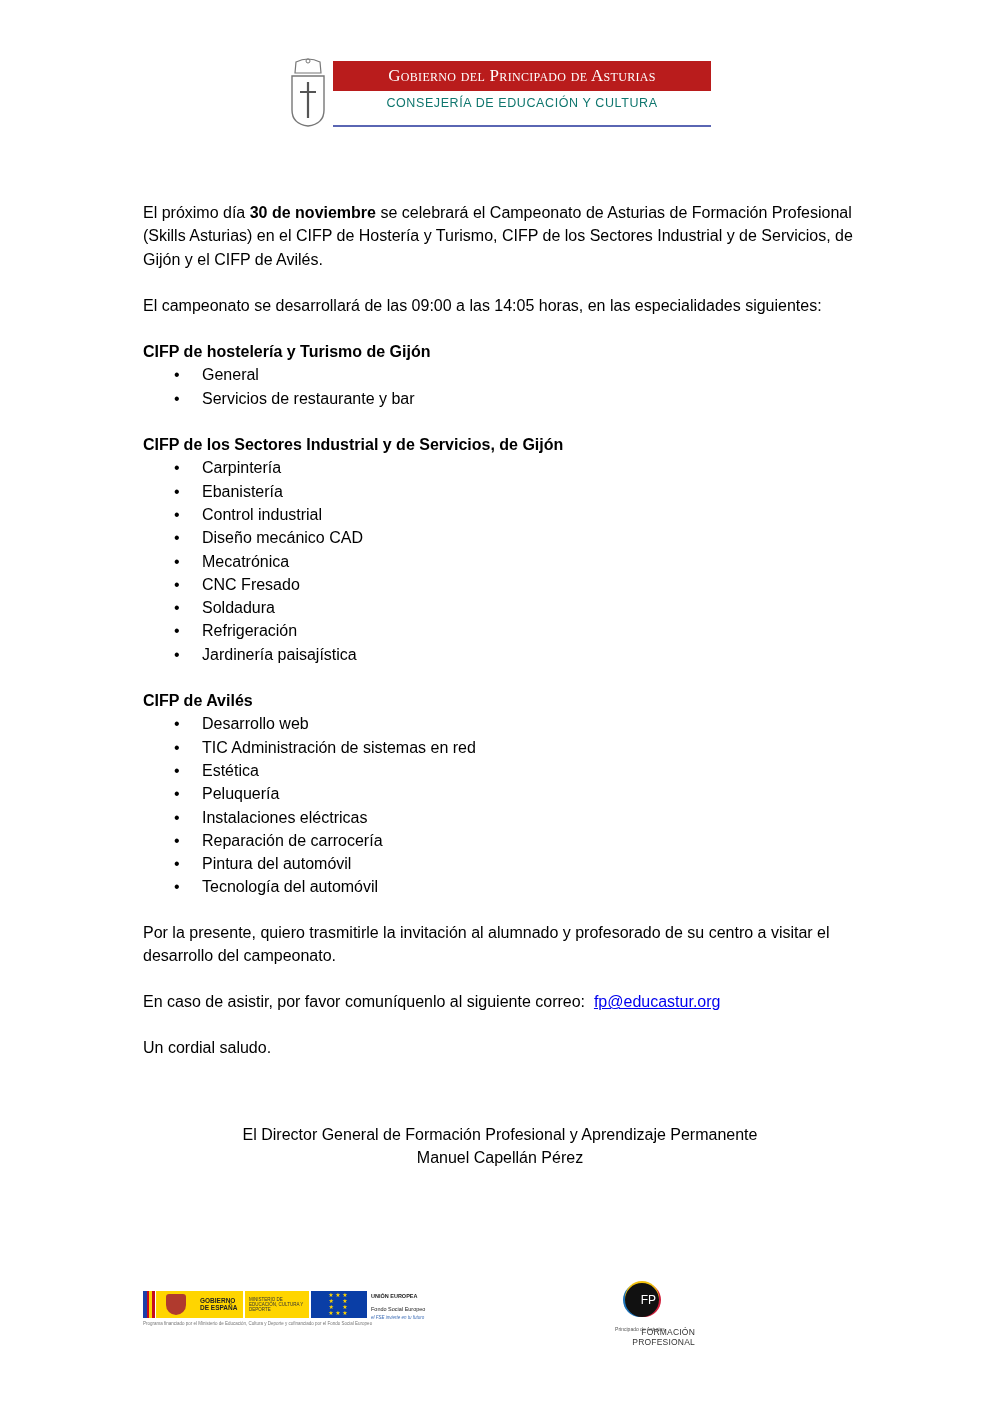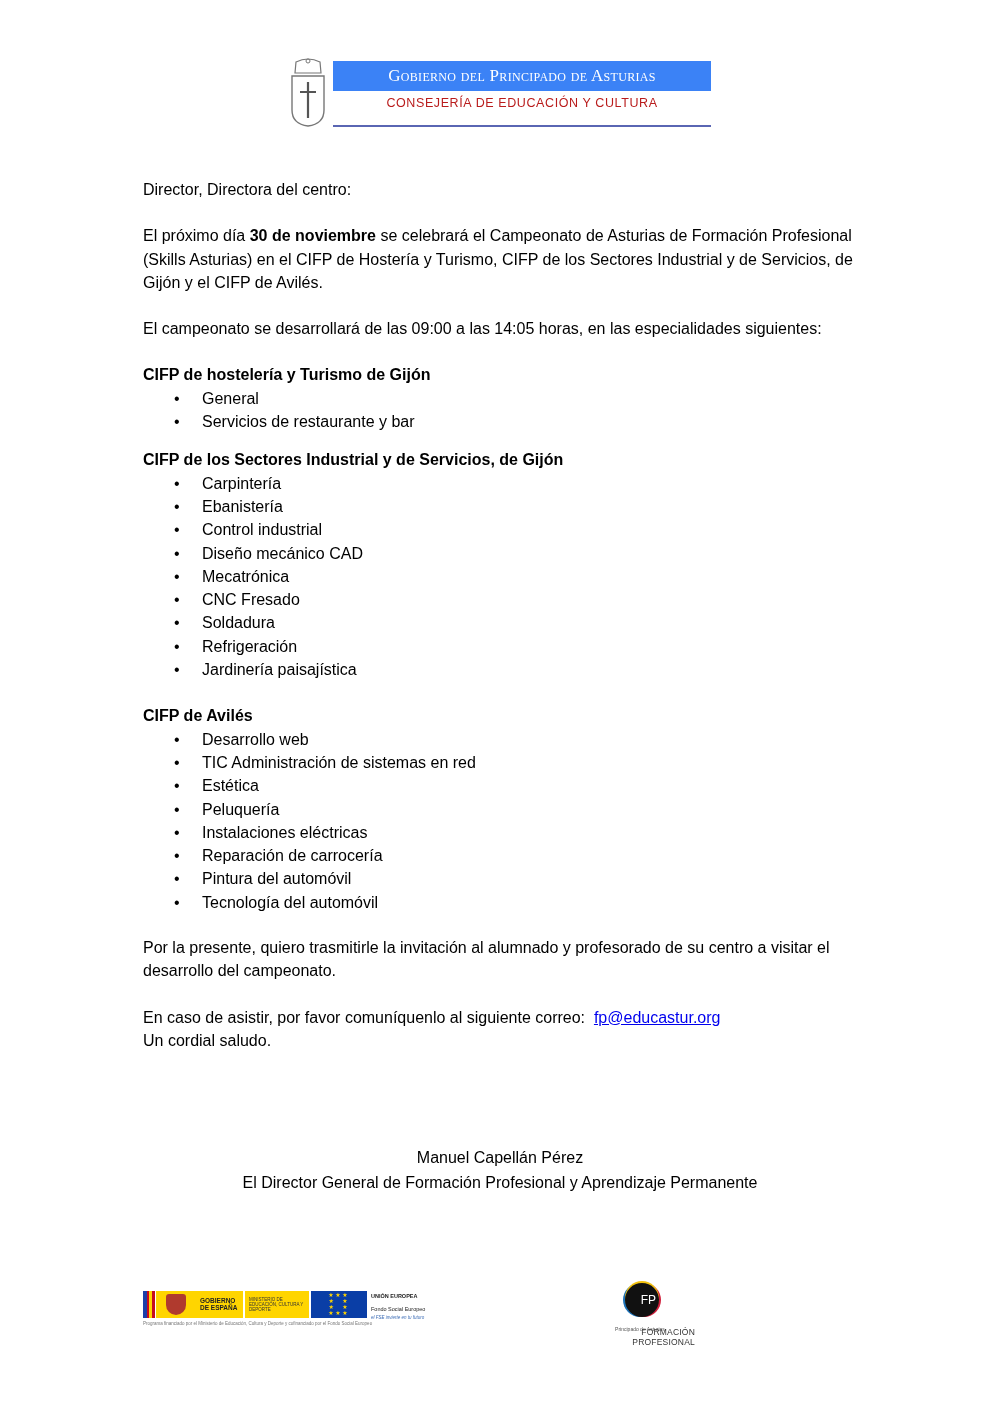--- a/index.html
+++ b/index.html
@@ -7,7 +7,7 @@
          font-family:"Liberation Sans", sans-serif; color:#000; }
   .header-logo { position:absolute; left:288px; top:58px; width:424px; height:70px; }
   .crest { position:absolute; left:0; top:0; width:40px; height:70px; }
-  .banner { position:absolute; left:45px; top:3px; width:378px; height:30px; background:#3b82f6;
+  .banner { position:absolute; left:45px; top:3px; width:378px; height:30px; background:#b91c1c;
             color:#fff; font-family:"Liberation Serif", serif; font-size:17px; letter-spacing:0.3px;
             display:flex; align-items:center; justify-content:center; font-variant:small-caps; }
   .subtitle { position:absolute; left:45px; top:38px; width:378px; text-align:center; color:#b91c1c;

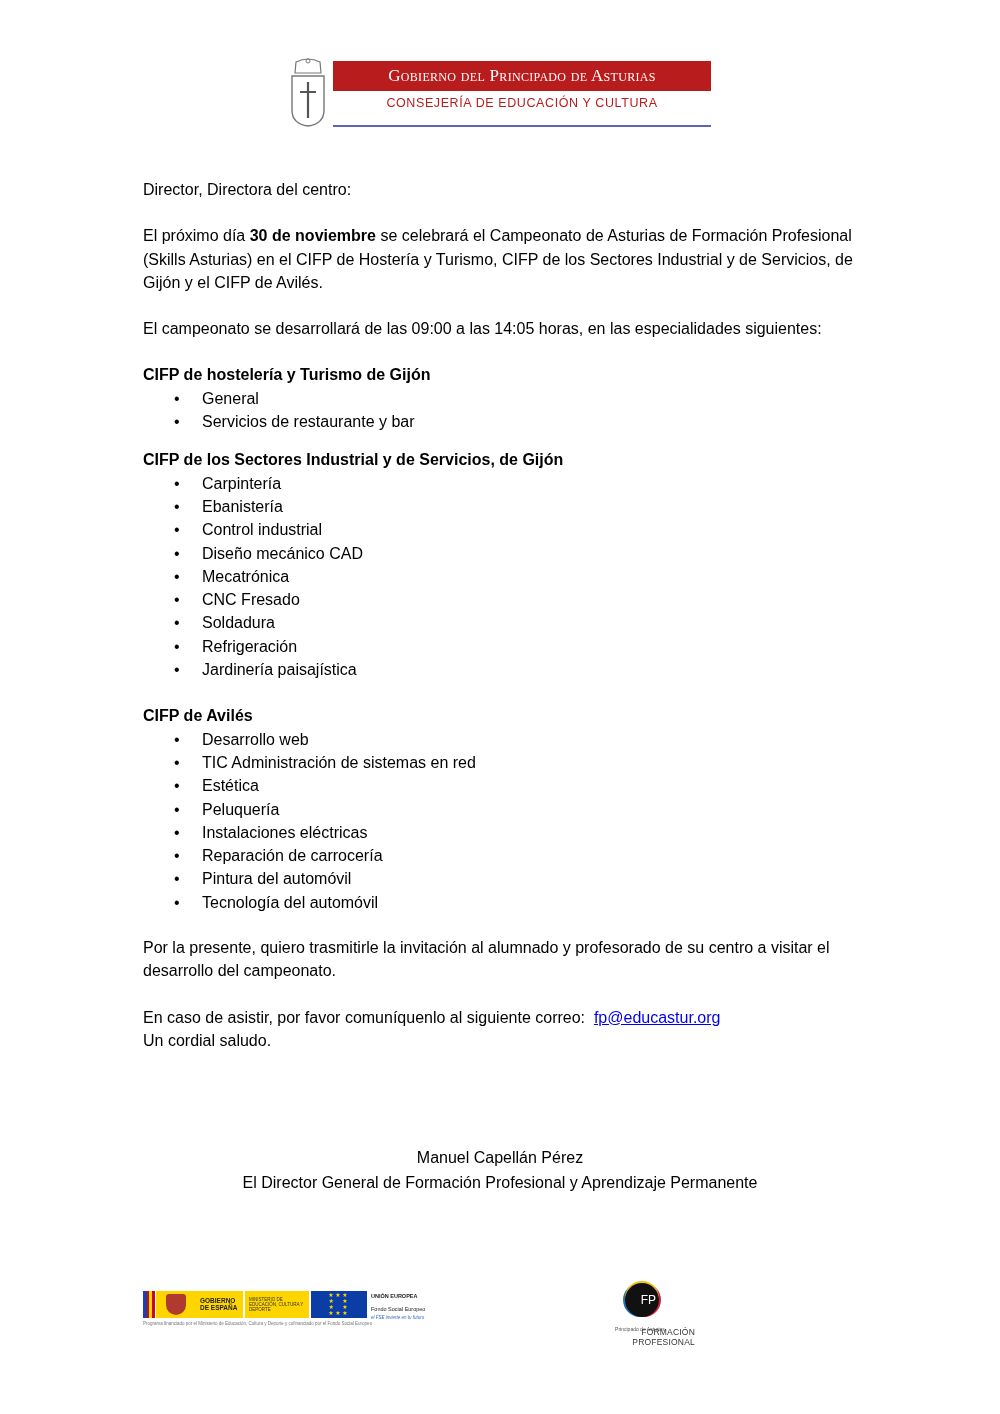--- a/index.html
+++ b/index.html
@@ -10,7 +10,7 @@
   .banner { position:absolute; left:45px; top:3px; width:378px; height:30px; background:#b91c1c;
             color:#fff; font-family:"Liberation Serif", serif; font-size:17px; letter-spacing:0.3px;
             display:flex; align-items:center; justify-content:center; font-variant:small-caps; }
-  .subtitle { position:absolute; left:45px; top:38px; width:378px; text-align:center; color:#b91c1c;
+  .subtitle { position:absolute; left:45px; top:38px; width:378px; text-align:center; color:#0f766e;
               font-family:"Liberation Sans", sans-serif; font-size:12.5px; letter-spacing:0.6px; }
   .rule { position:absolute; left:45px; top:67px; width:378px; height:2px; background:#5a66b3; }
 

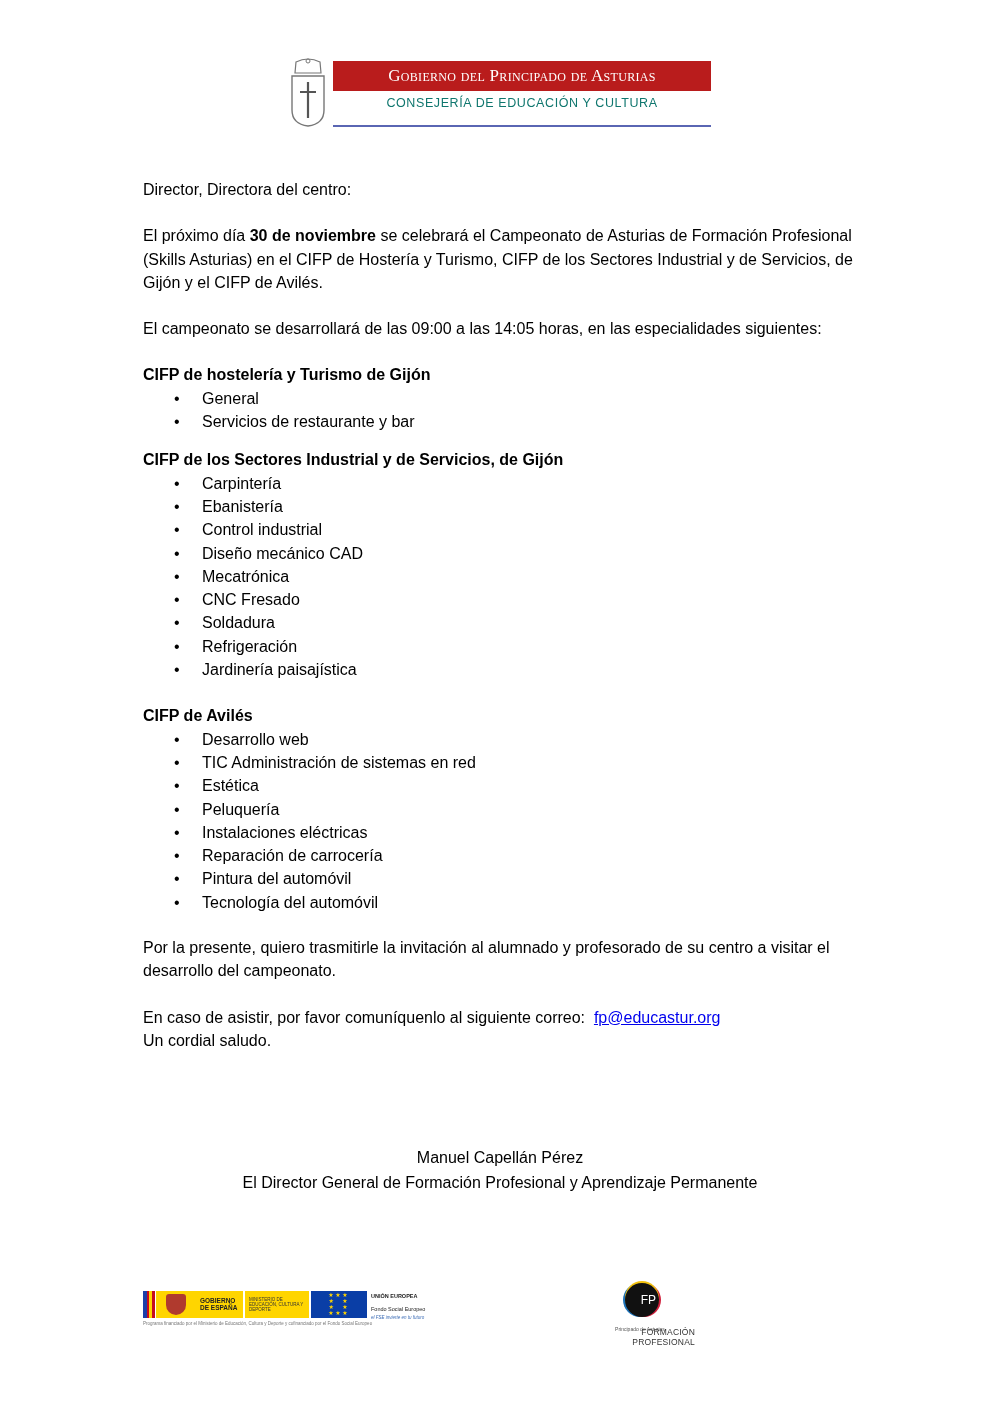--- a/index.html
+++ b/index.html
@@ -62,7 +62,6 @@
 </div>
 
 <div class="body-text" style="top:178px;">
-  <p>Director, Directora del centro:</p>
   <p style="margin-top:23px;"><span>El próximo día </span><span class="bold">30 de noviembre</span><span> se celebrará el Campeonato de Asturias de Formación Profesional (Skills Asturias) en el CIFP de Hostería y Turismo, CIFP de los Sectores Industrial y de Servicios, de Gijón y el CIFP de Avilés.</span></p>
   <p style="margin-top:23px; white-space:nowrap;">El campeonato se desarrollará de las 09:00 a las 14:05 horas, en las especialidades siguientes:</p>
 

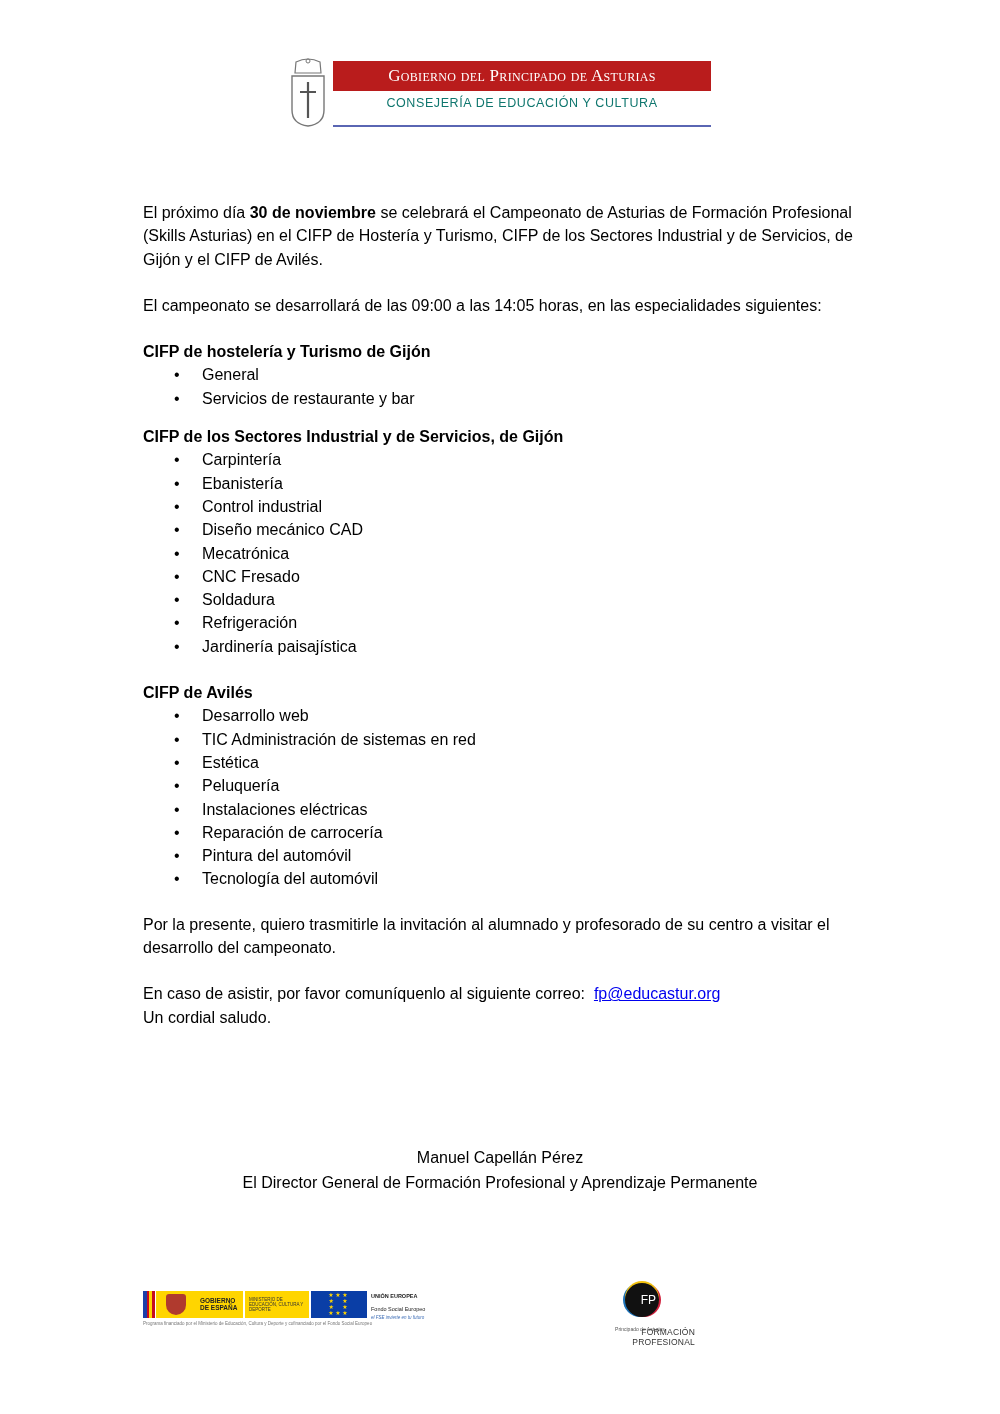--- a/index.html
+++ b/index.html
@@ -71,7 +71,7 @@
         <li><span class="bullet">•</span><span>General</span></li>
         <li><span class="bullet">•</span><span>Servicios de restaurante y bar</span></li>
       </ul>
-      <p class="bold" style="margin-top: 15px;">CIFP de los Sectores Industrial y de Servicios, de Gijón</p>
+      <p class="bold" style="margin-top: 23px;">CIFP de los Sectores Industrial y de Servicios, de Gijón</p>
       <ul>
         <li><span class="bullet">•</span><span>Carpintería</span></li>
         <li><span class="bullet">•</span><span>Ebanistería</span></li>

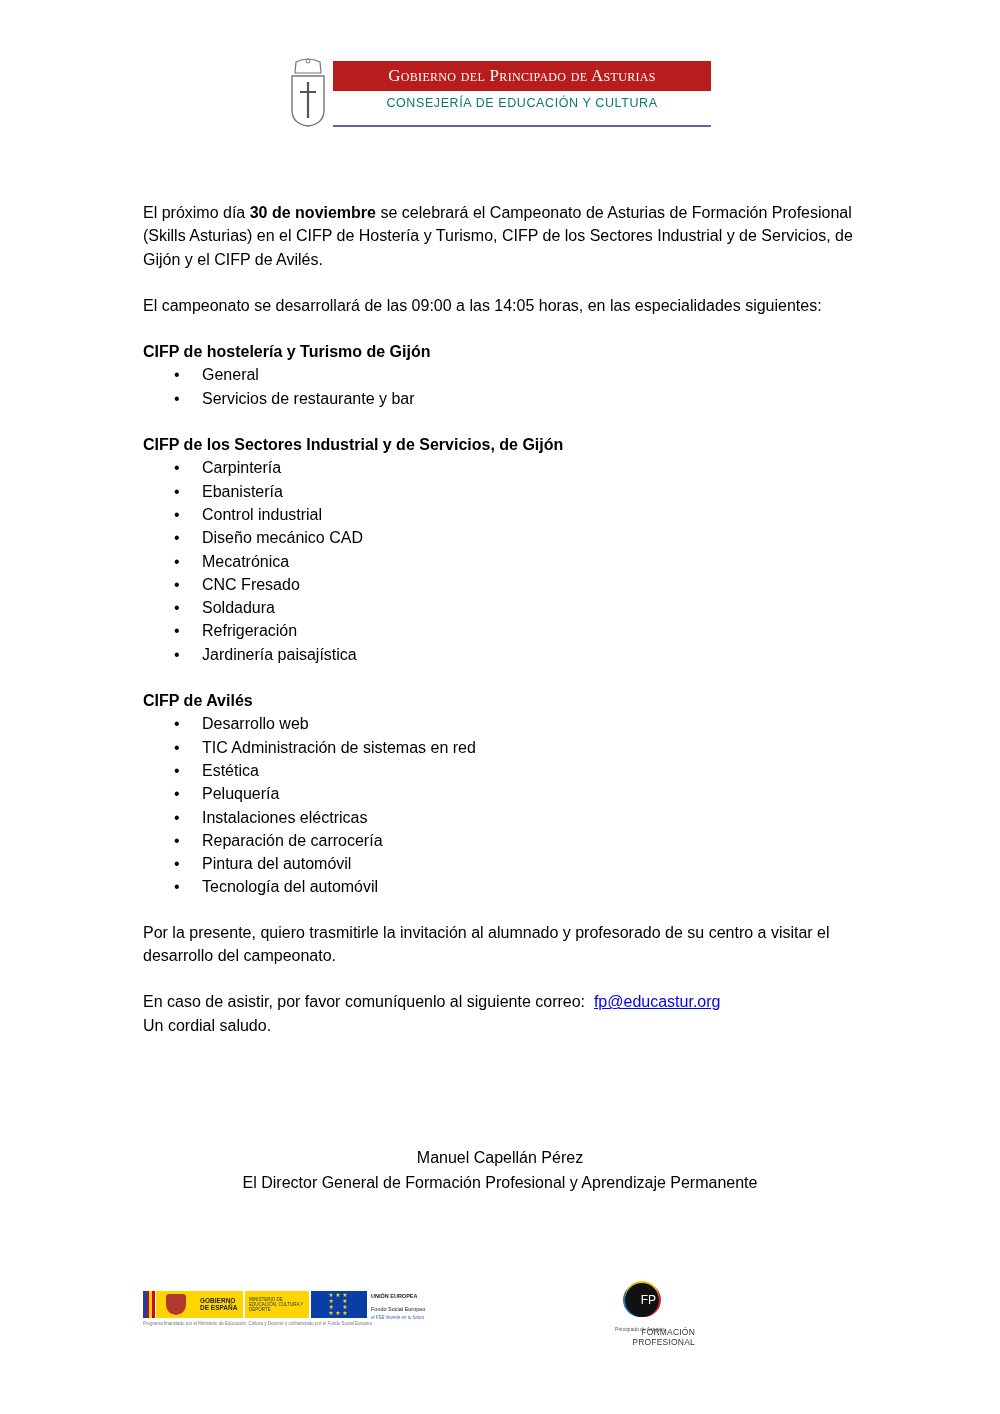--- a/index.html
+++ b/index.html
@@ -98,7 +98,7 @@
 
   <p style="margin-top:22px;">Por la presente, quiero trasmitirle la invitación al alumnado y profesorado de su centro a visitar el desarrollo del campeonato.</p>
   <p style="margin-top:23px; white-space:pre;"><span>En caso de asistir, por favor comuníquenlo al siguiente correo:  </span><a class="mail" href="#">fp@educastur.org</a></p>
-  <p style="">Un cordial saludo.</p>
+  <p style="margin-top:22px;">Un cordial saludo.</p>
 </div>
 
 <div class="sign" style="top:1123px;margin-top:48px;">El Director General de Formación Profesional y Aprendizaje Permanente</div>

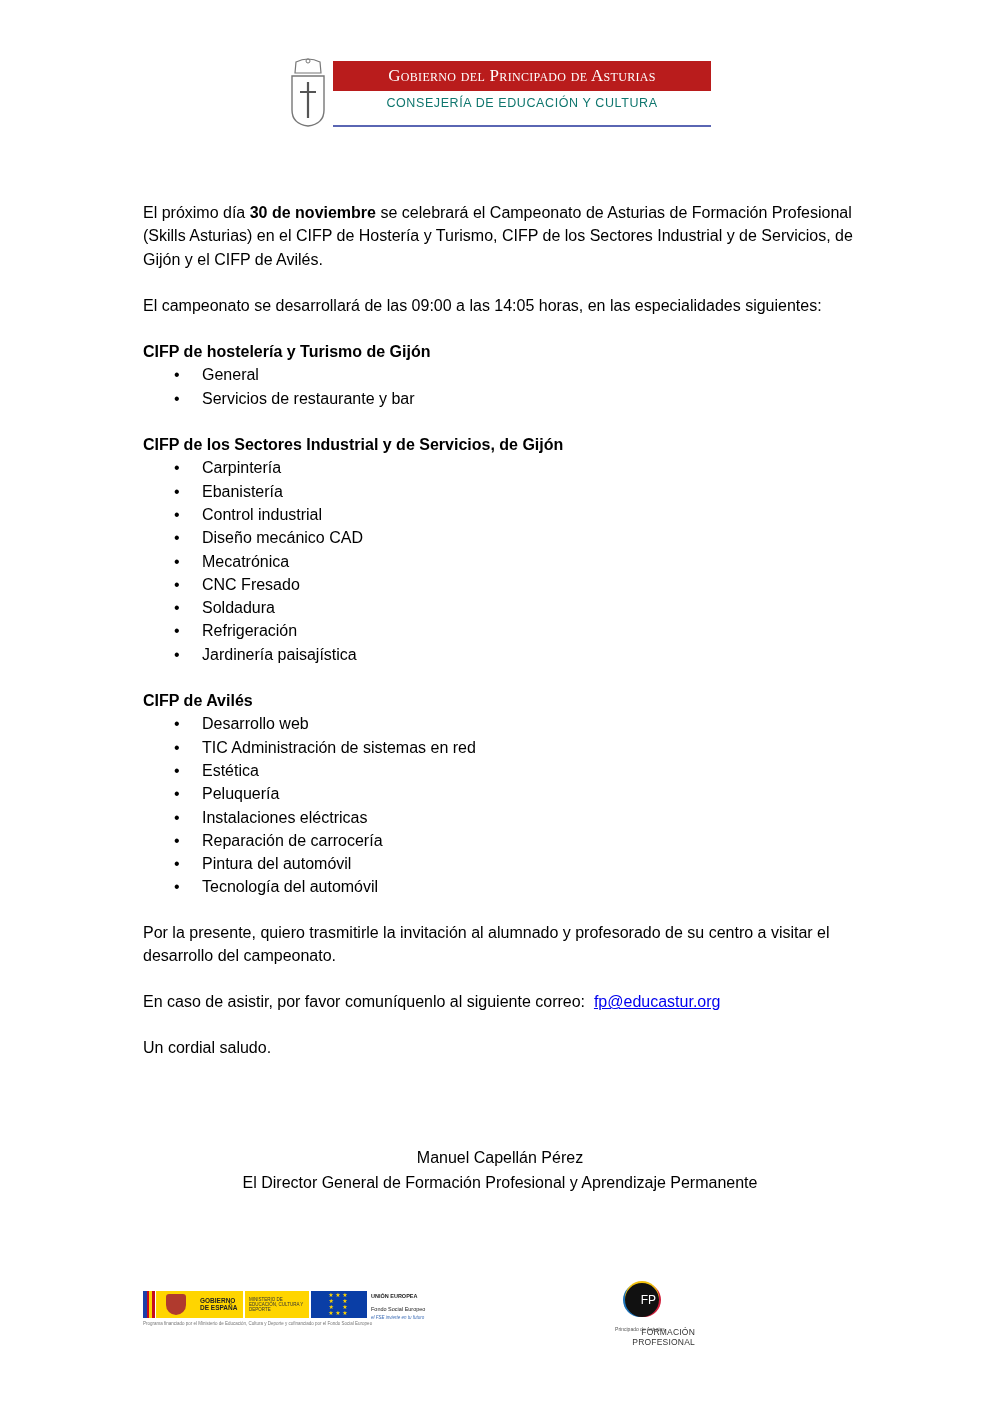--- a/index.html
+++ b/index.html
@@ -101,7 +101,7 @@
   <p style="margin-top:22px;">Un cordial saludo.</p>
 </div>
 
-<div class="sign" style="top:1123px;margin-top:48px;">El Director General de Formación Profesional y Aprendizaje Permanente</div>
+<div class="sign" style="top:1123px;">El Director General de Formación Profesional y Aprendizaje Permanente</div>
 <div class="sign" style="top:1146px;">Manuel Capellán Pérez</div>
 
 <div class="foot-left">

